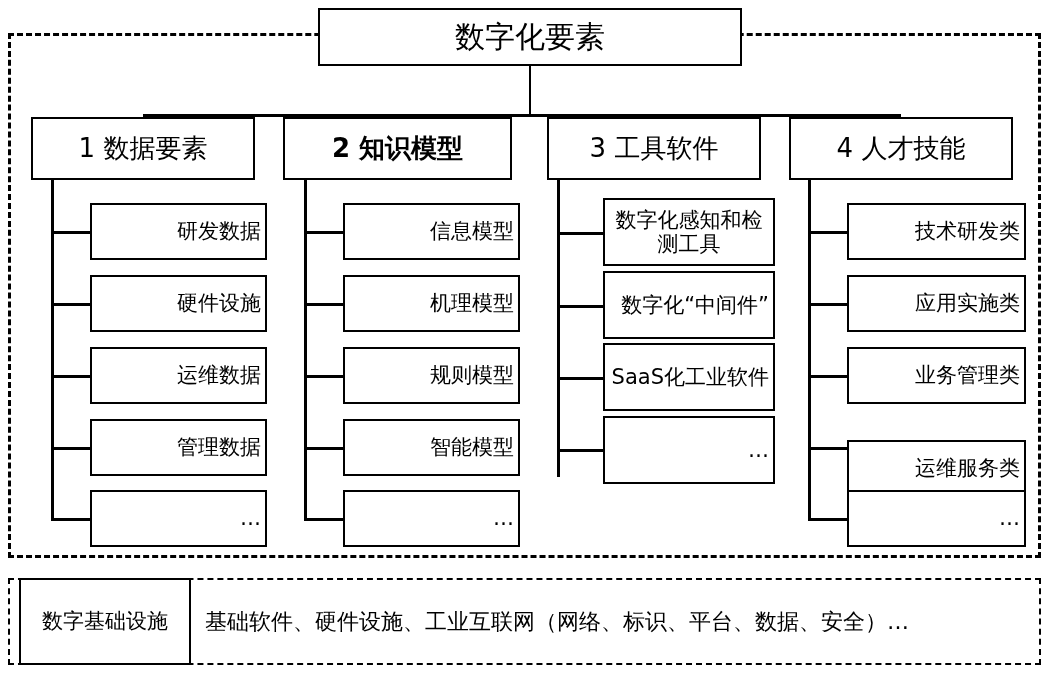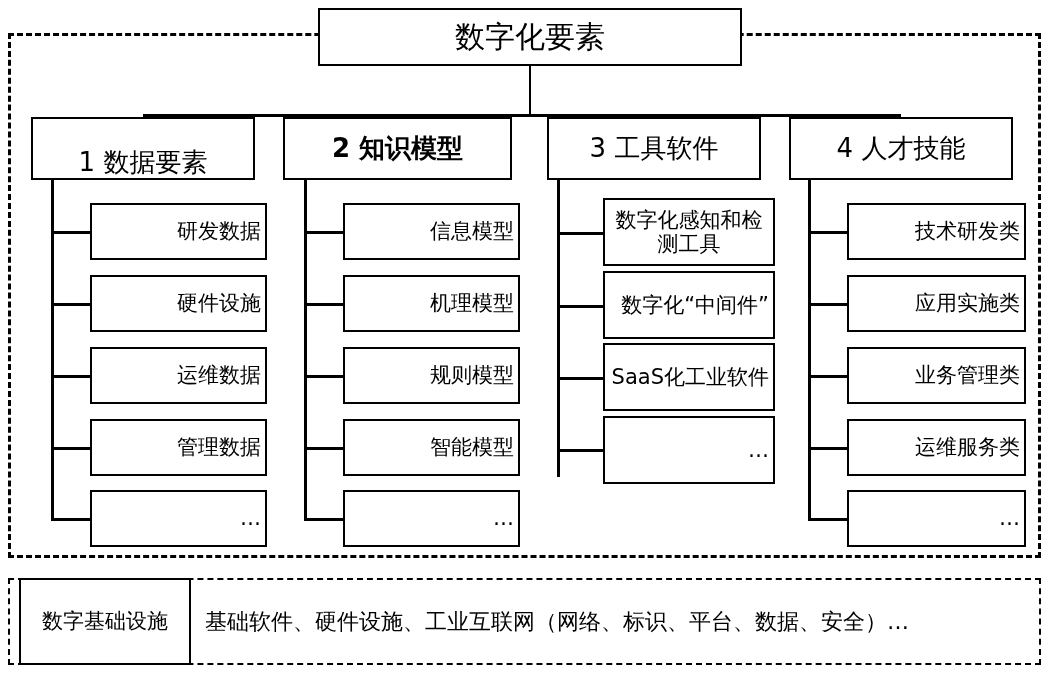--- a/index.html
+++ b/index.html
@@ -81,7 +81,7 @@
   <div class="line-v" style="left:652px; top:114px; height:5px;"></div>
   <div class="line-v" style="left:898px; top:114px; height:5px;"></div>
 
-  <div class="abs node cat-node" style="left:31px; top:117px; width:224px; height:63px;align-items:flex-end;">
+  <div class="abs node cat-node" style="left:31px; top:117px; width:224px; height:63px;">
     <span class="txt">1 数据要素</span>
   </div>
 

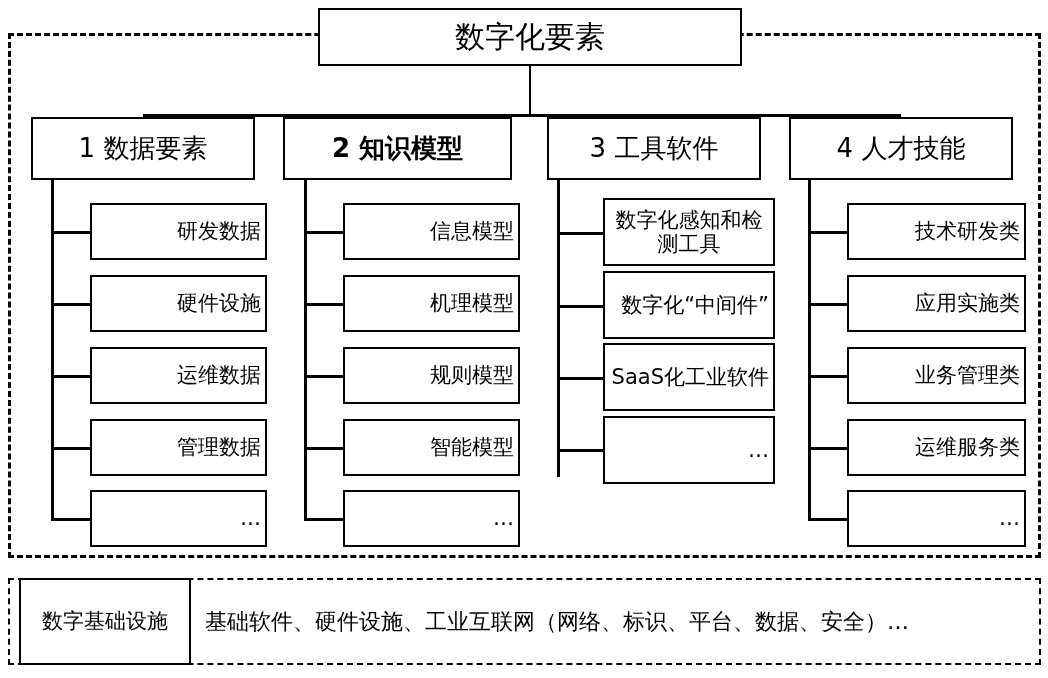--- a/index.html
+++ b/index.html
@@ -173,7 +173,7 @@
   <div class="abs node item-node" style="left:847px; top:347px; width:179px; height:57px;">
     <span class="txt">业务管理类</span>
   </div>
-  <div class="abs node item-node" style="left:847px; top:419px; width:179px; height:57px;">
+  <div class="abs node item-node" style="left:847px; top:440px; width:179px; height:57px;">
     <span class="txt">运维服务类</span>
   </div>
   <div class="abs node item-node" style="left:847px; top:490px; width:179px; height:57px;">

